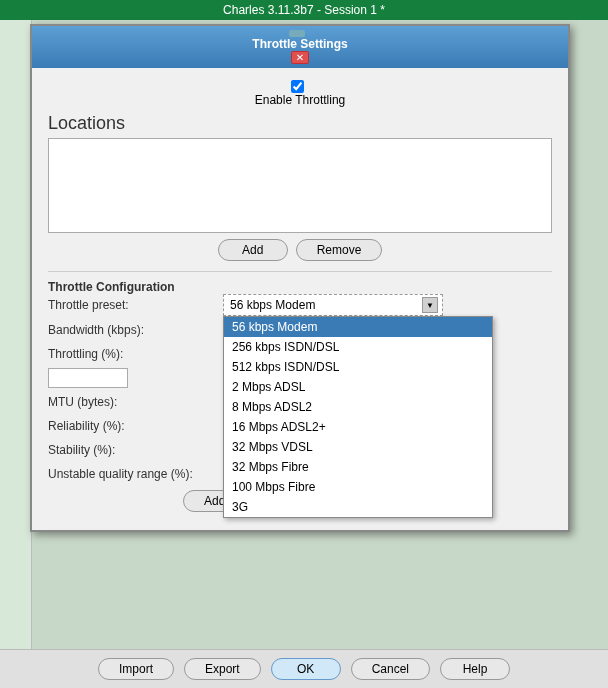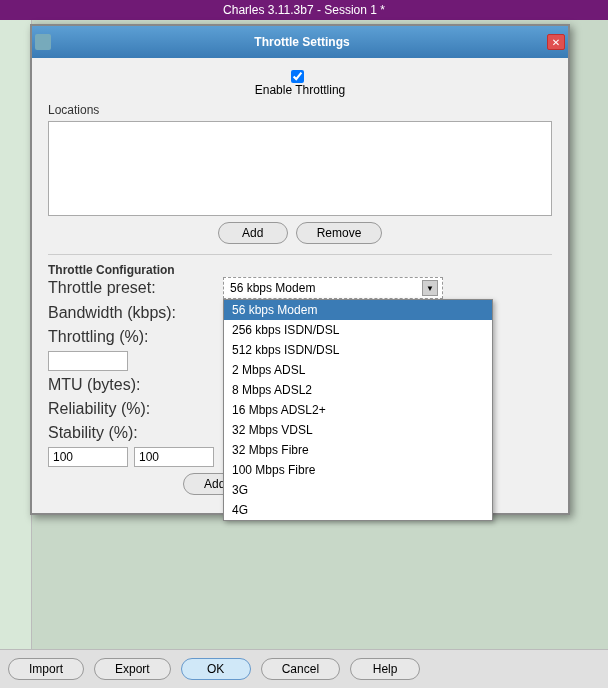--- a/index.html
+++ b/index.html
@@ -13,7 +13,7 @@
     }
 
     .title-bar-outer {
-      background: #701a75;
+      background: #15803d;
       color: white;
       text-align: center;
       font-size: 12px;

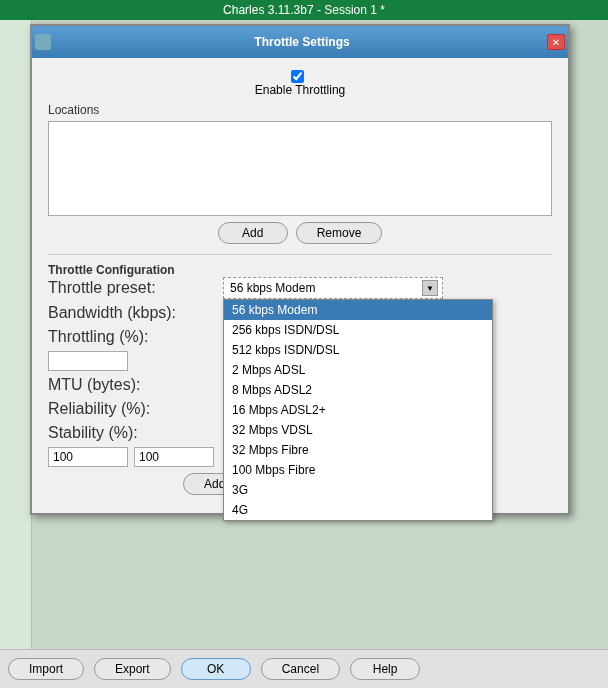--- a/index.html
+++ b/index.html
@@ -37,8 +37,9 @@
       display: flex;
       align-items: center;
       justify-content: space-between;
-      padding: 4px 3px;
-      height: 32px;
+      padding: 4px 20px;
+      height: 42px;
+      flex-direction: column;
     }
 
     .dialog-title-bar .title-icon {

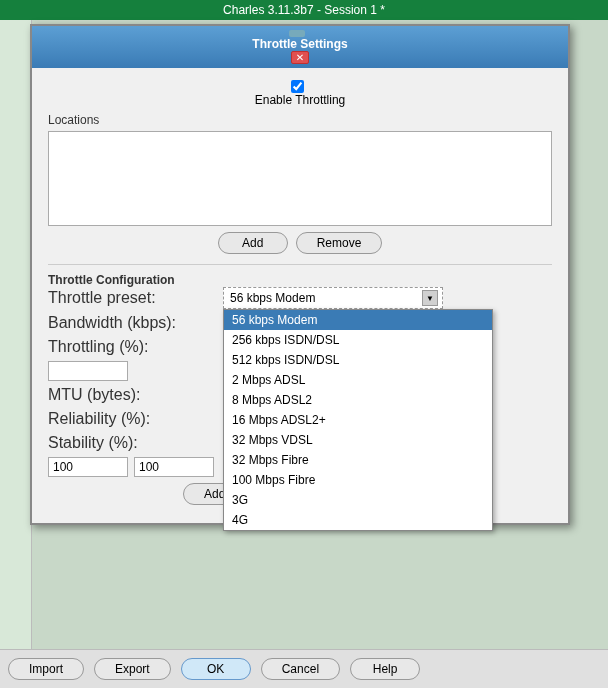--- a/index.html
+++ b/index.html
@@ -88,7 +88,7 @@
     }
 
     .section-label {
-      font-size: 12px;
+      font-size: 18px;
       margin-bottom: 4px;
       color: #333;
     }

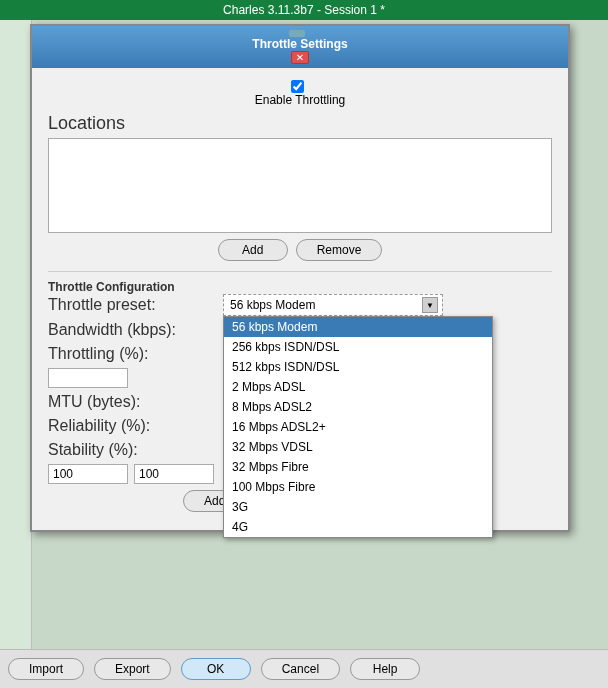--- a/index.html
+++ b/index.html
@@ -138,7 +138,7 @@
 
     .field-label {
       width: 175px;
-      font-size: 16px;
+      font-size: 12px;
       color: #333;
       flex-shrink: 0;
     }

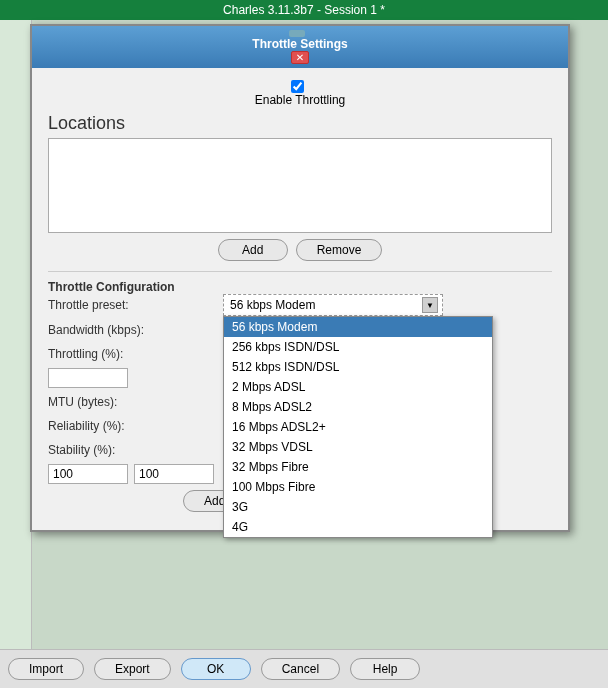--- a/index.html
+++ b/index.html
@@ -339,6 +339,7 @@
     </div>
 
     <div class="field-row">
+      <span class="field-label">Unstable quality range (%):</span>
       <div class="two-inputs">
         <input type="text" class="field-input" value="100" style="">
         <input type="text" class="field-input" value="100" style="">

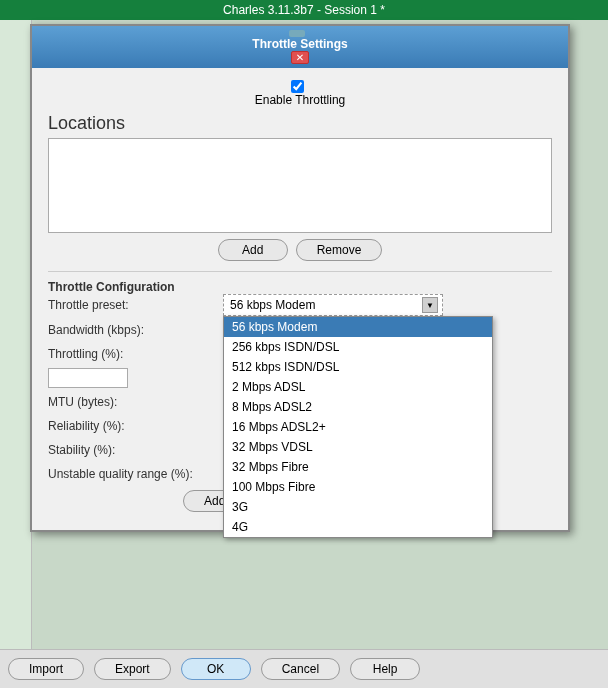--- a/index.html
+++ b/index.html
@@ -304,7 +304,6 @@
           <div class="dropdown-item">32 Mbps Fibre</div>
           <div class="dropdown-item">100 Mbps Fibre</div>
           <div class="dropdown-item">3G</div>
-          <div class="dropdown-item">4G</div>
         </div>
       </div>
     </div>

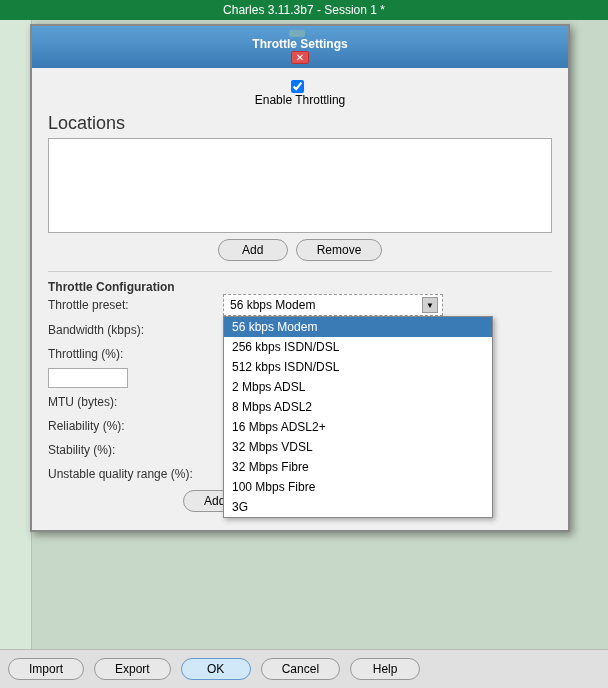--- a/index.html
+++ b/index.html
@@ -230,6 +230,7 @@
       background: #e0e0e0;
       border-top: 1px solid #bbb;
       display: flex;
+      justify-content: center;
       gap: 10px;
       padding: 8px;
       position: absolute;

